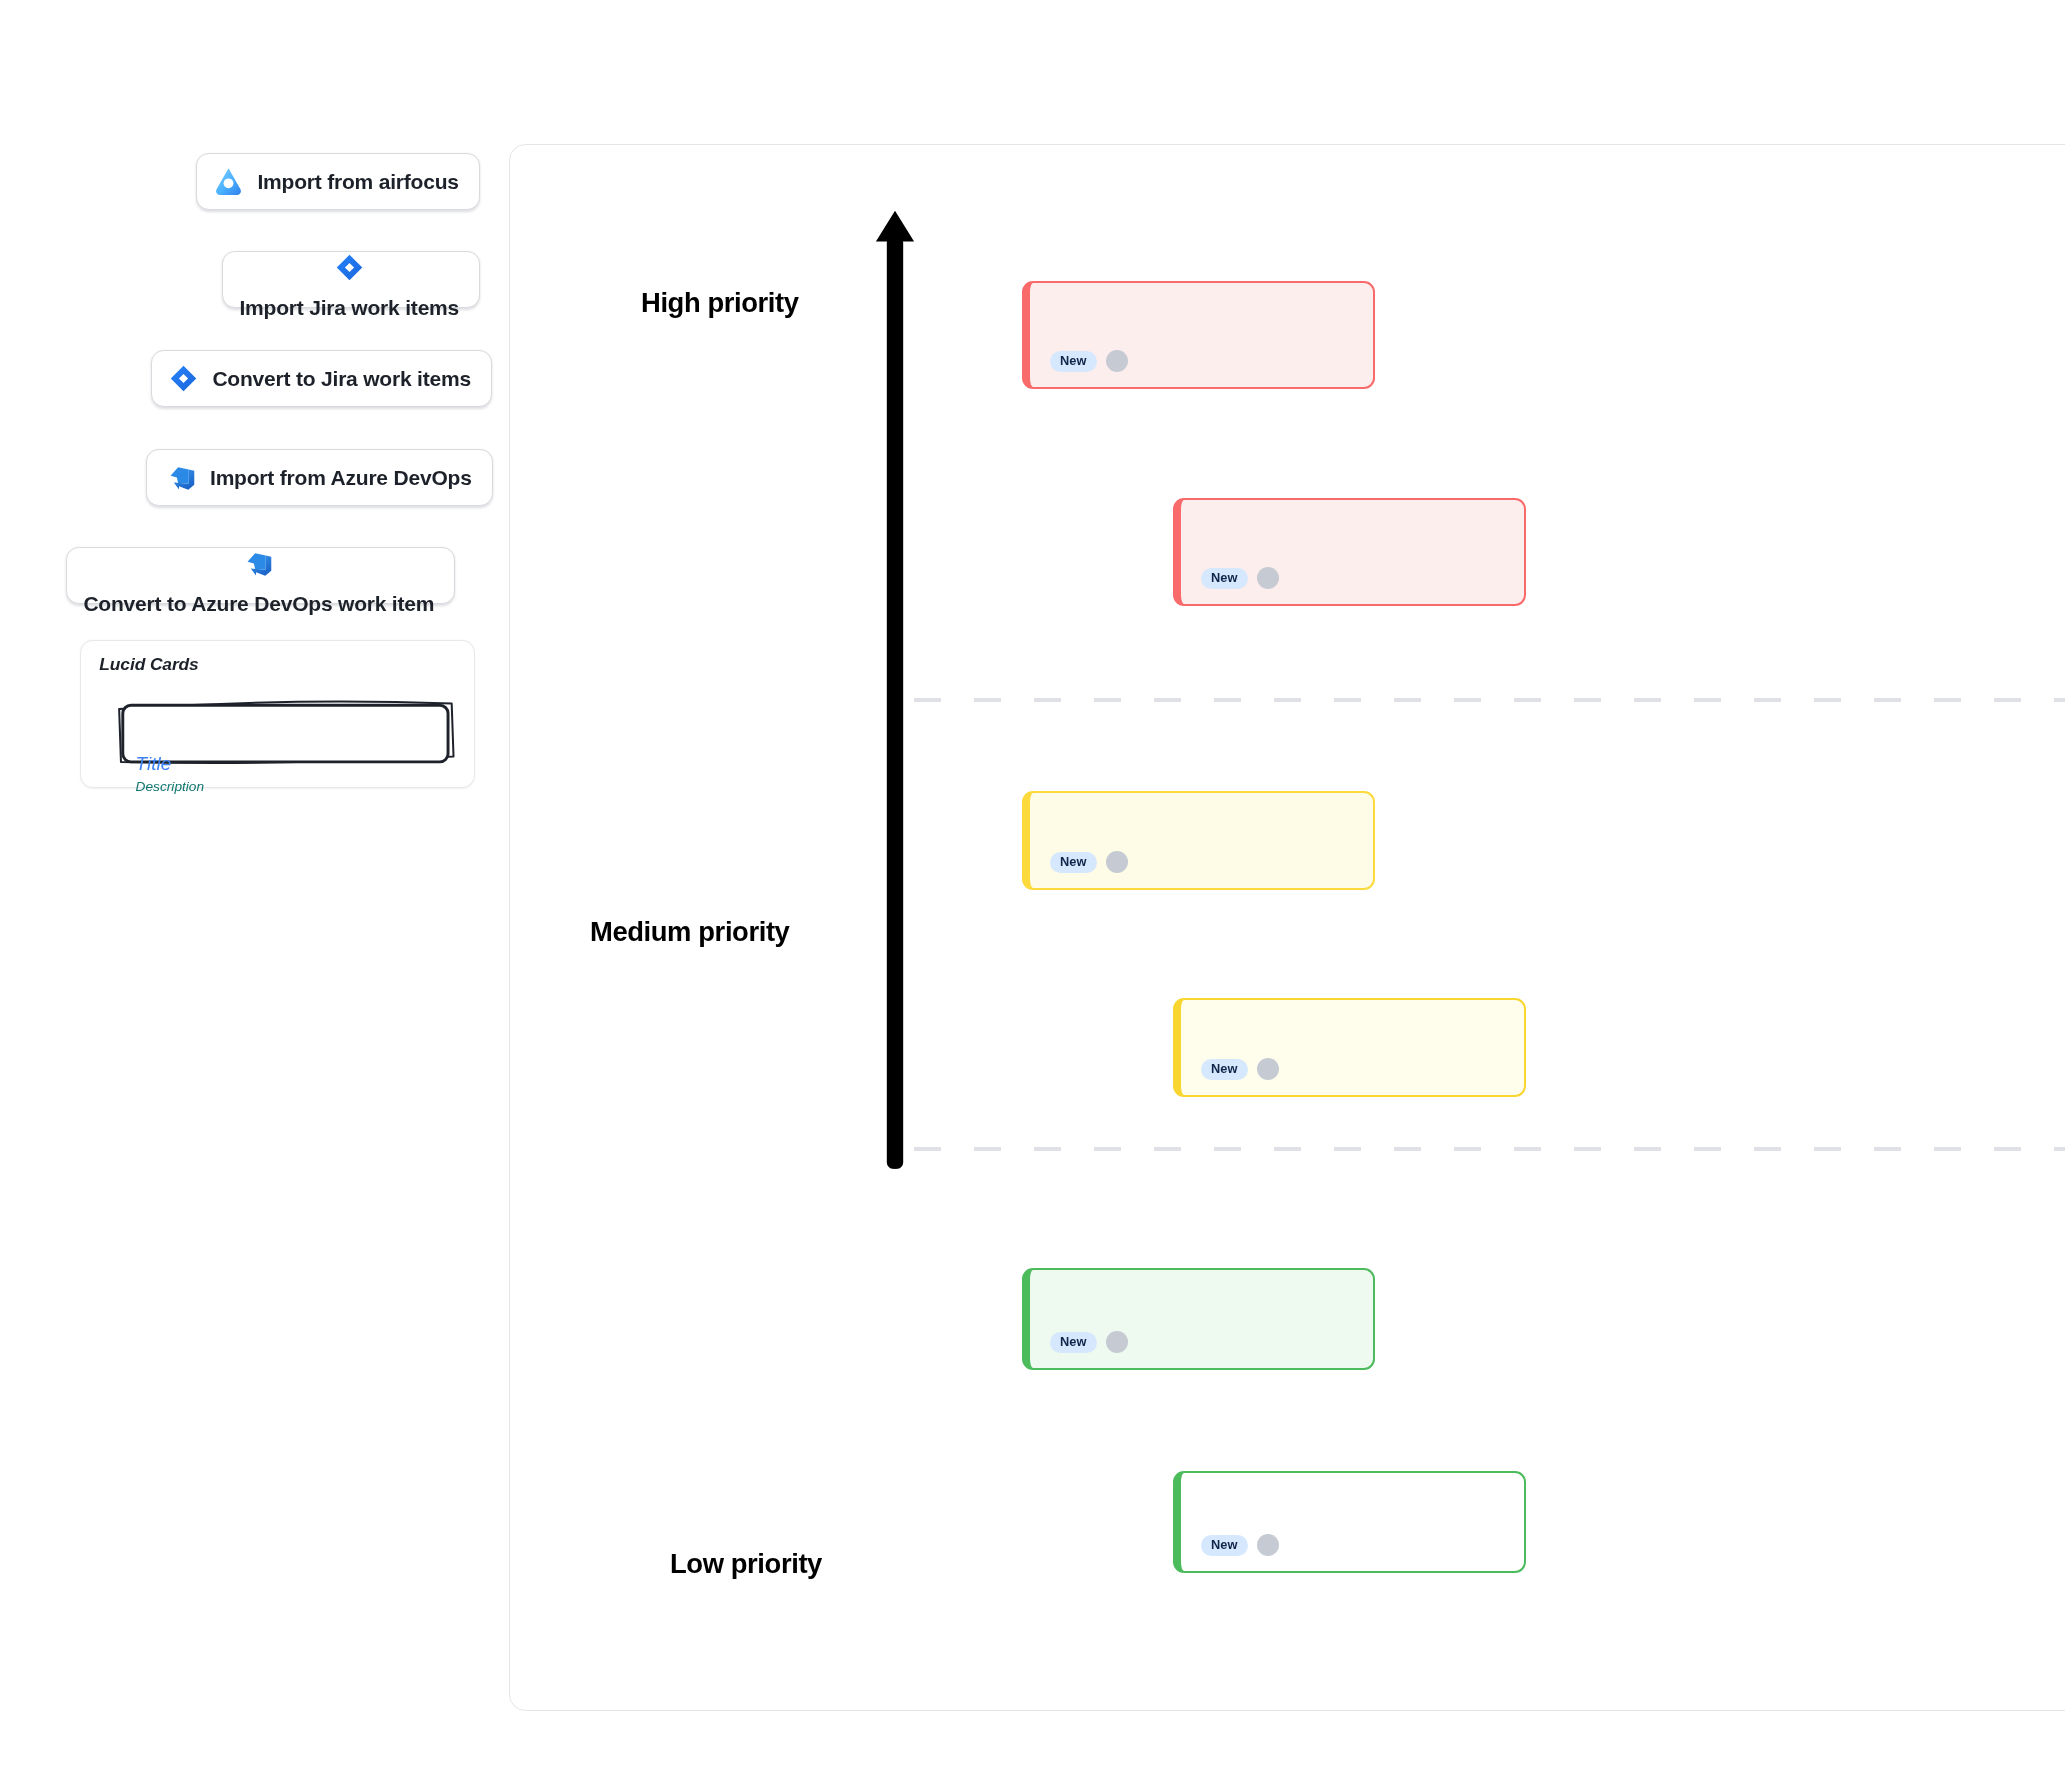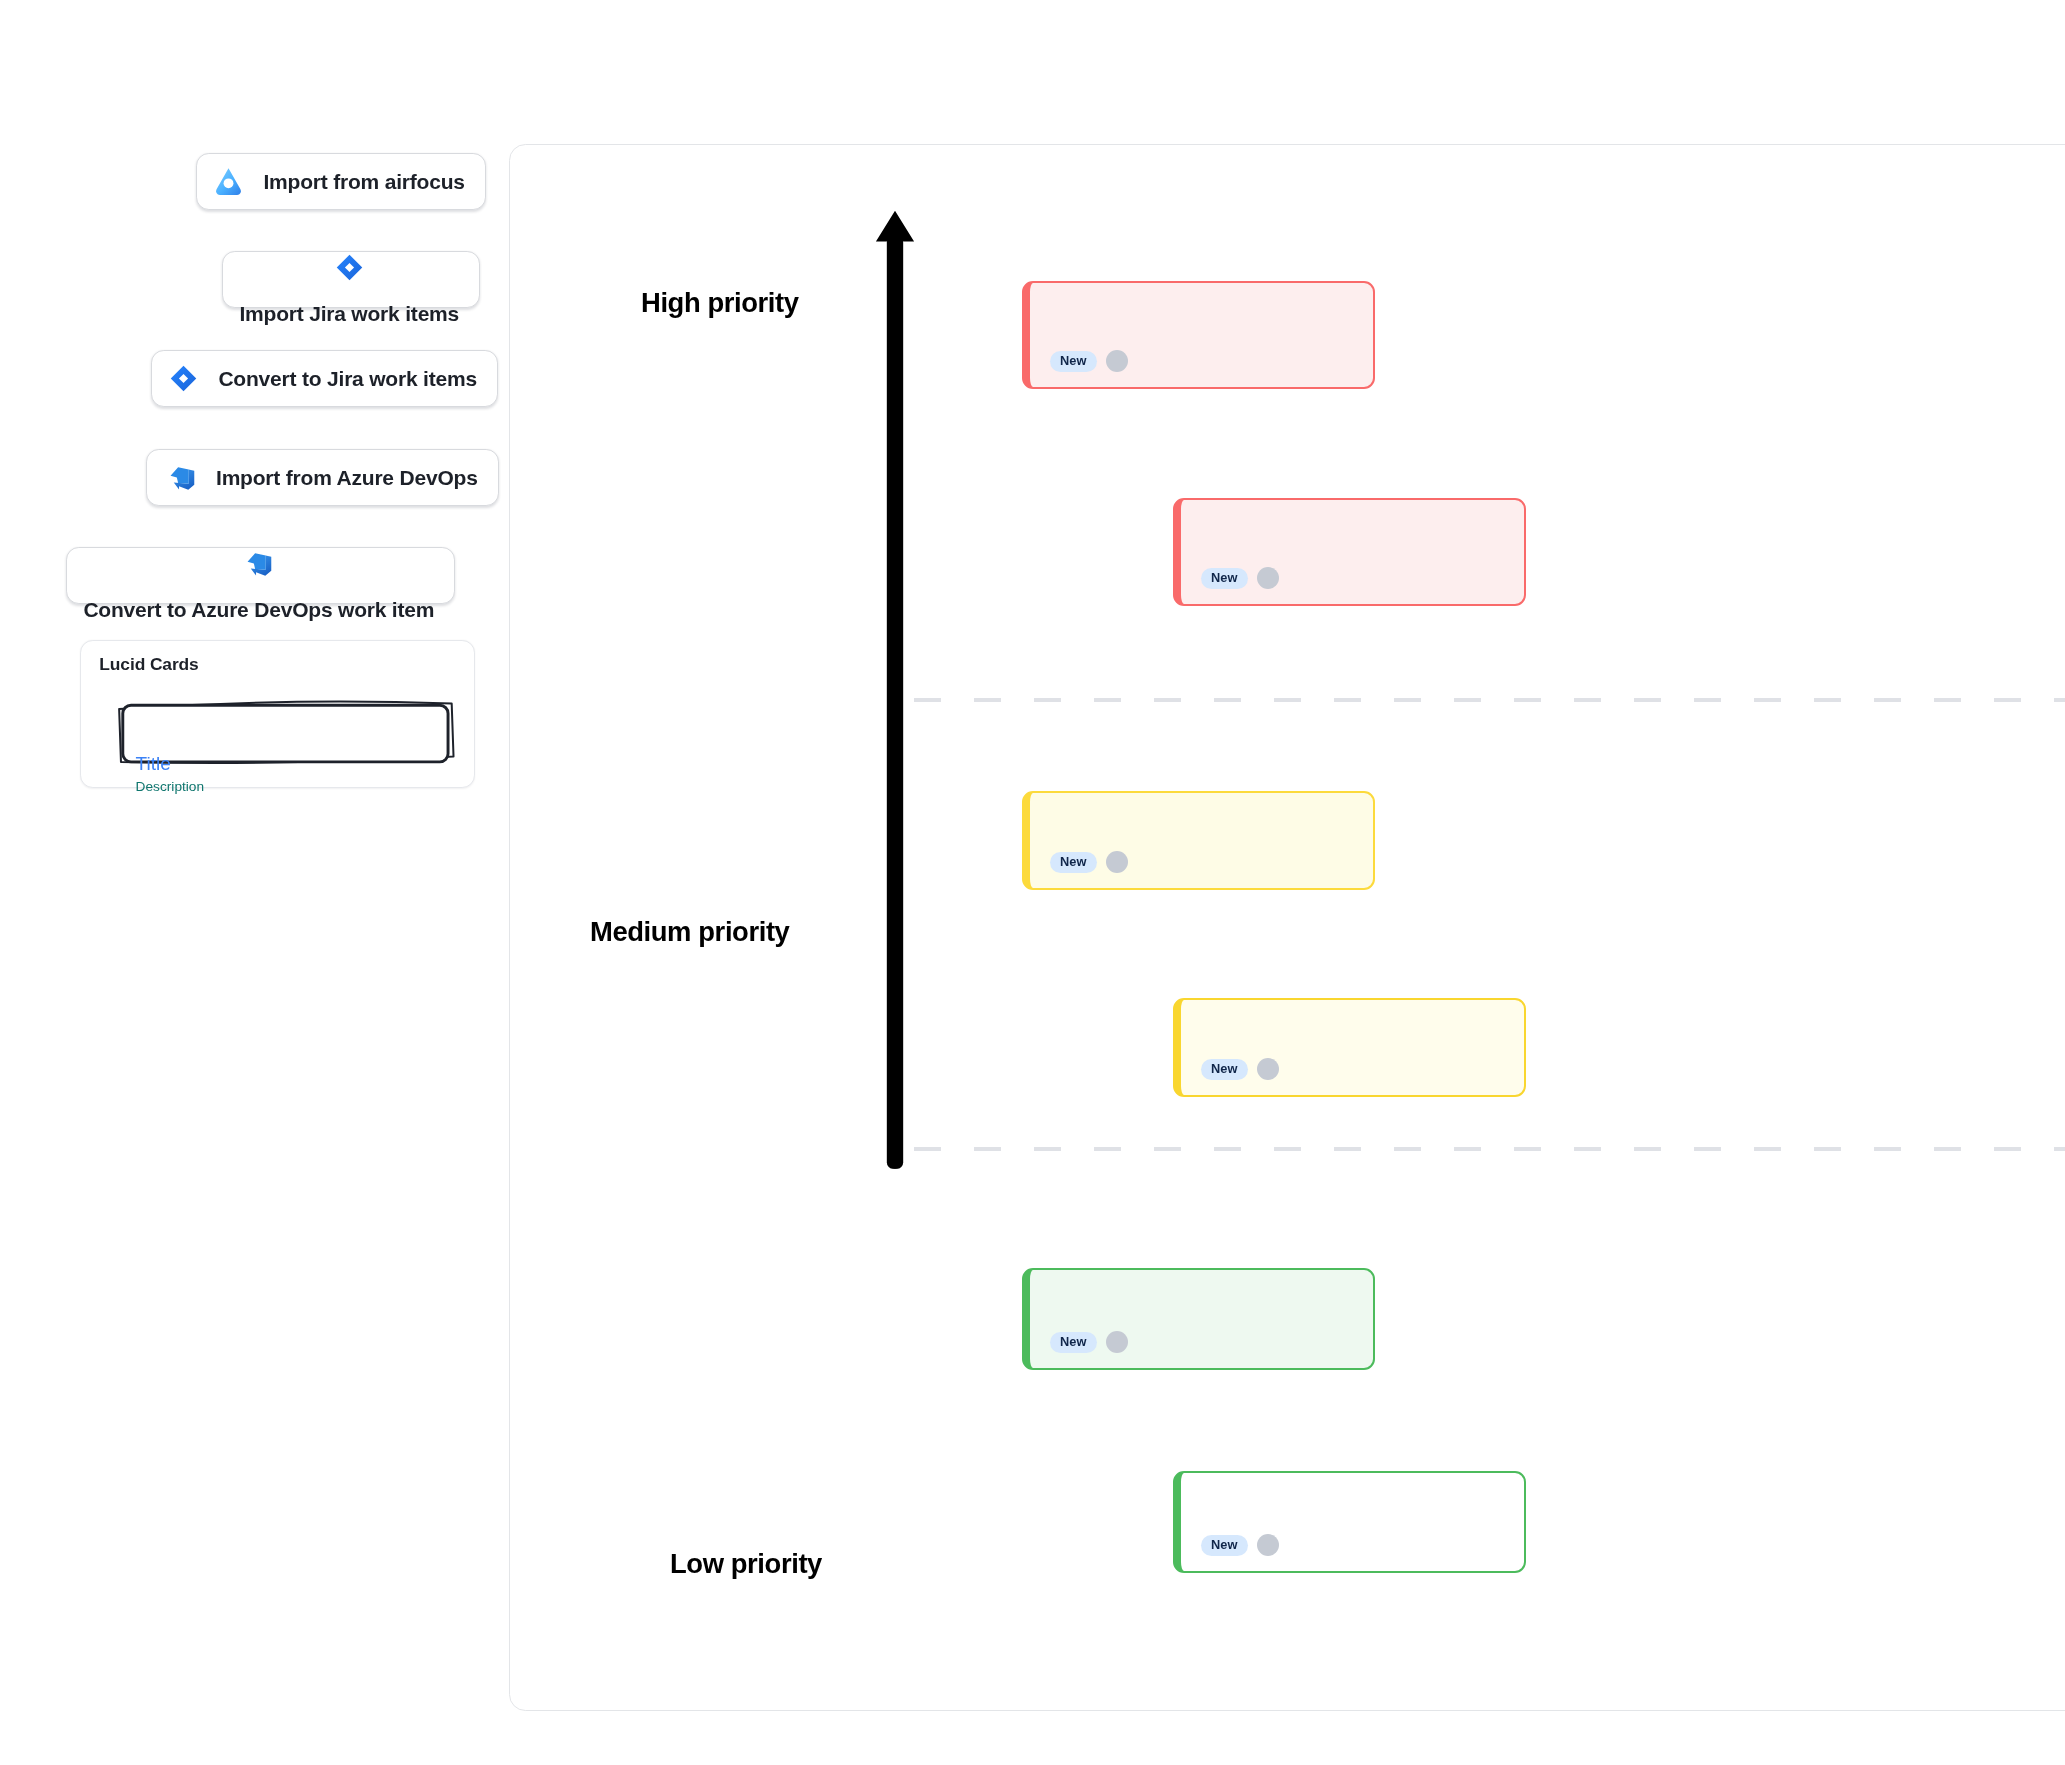--- a/index.html
+++ b/index.html
@@ -22,7 +22,7 @@
     position: absolute;
     display: flex;
     align-items: center;
-    gap: 19px;
+    gap: 13px;
     background: #ffffff;
     border: 1.4px solid #d8dade;
     border-radius: 12.8px;

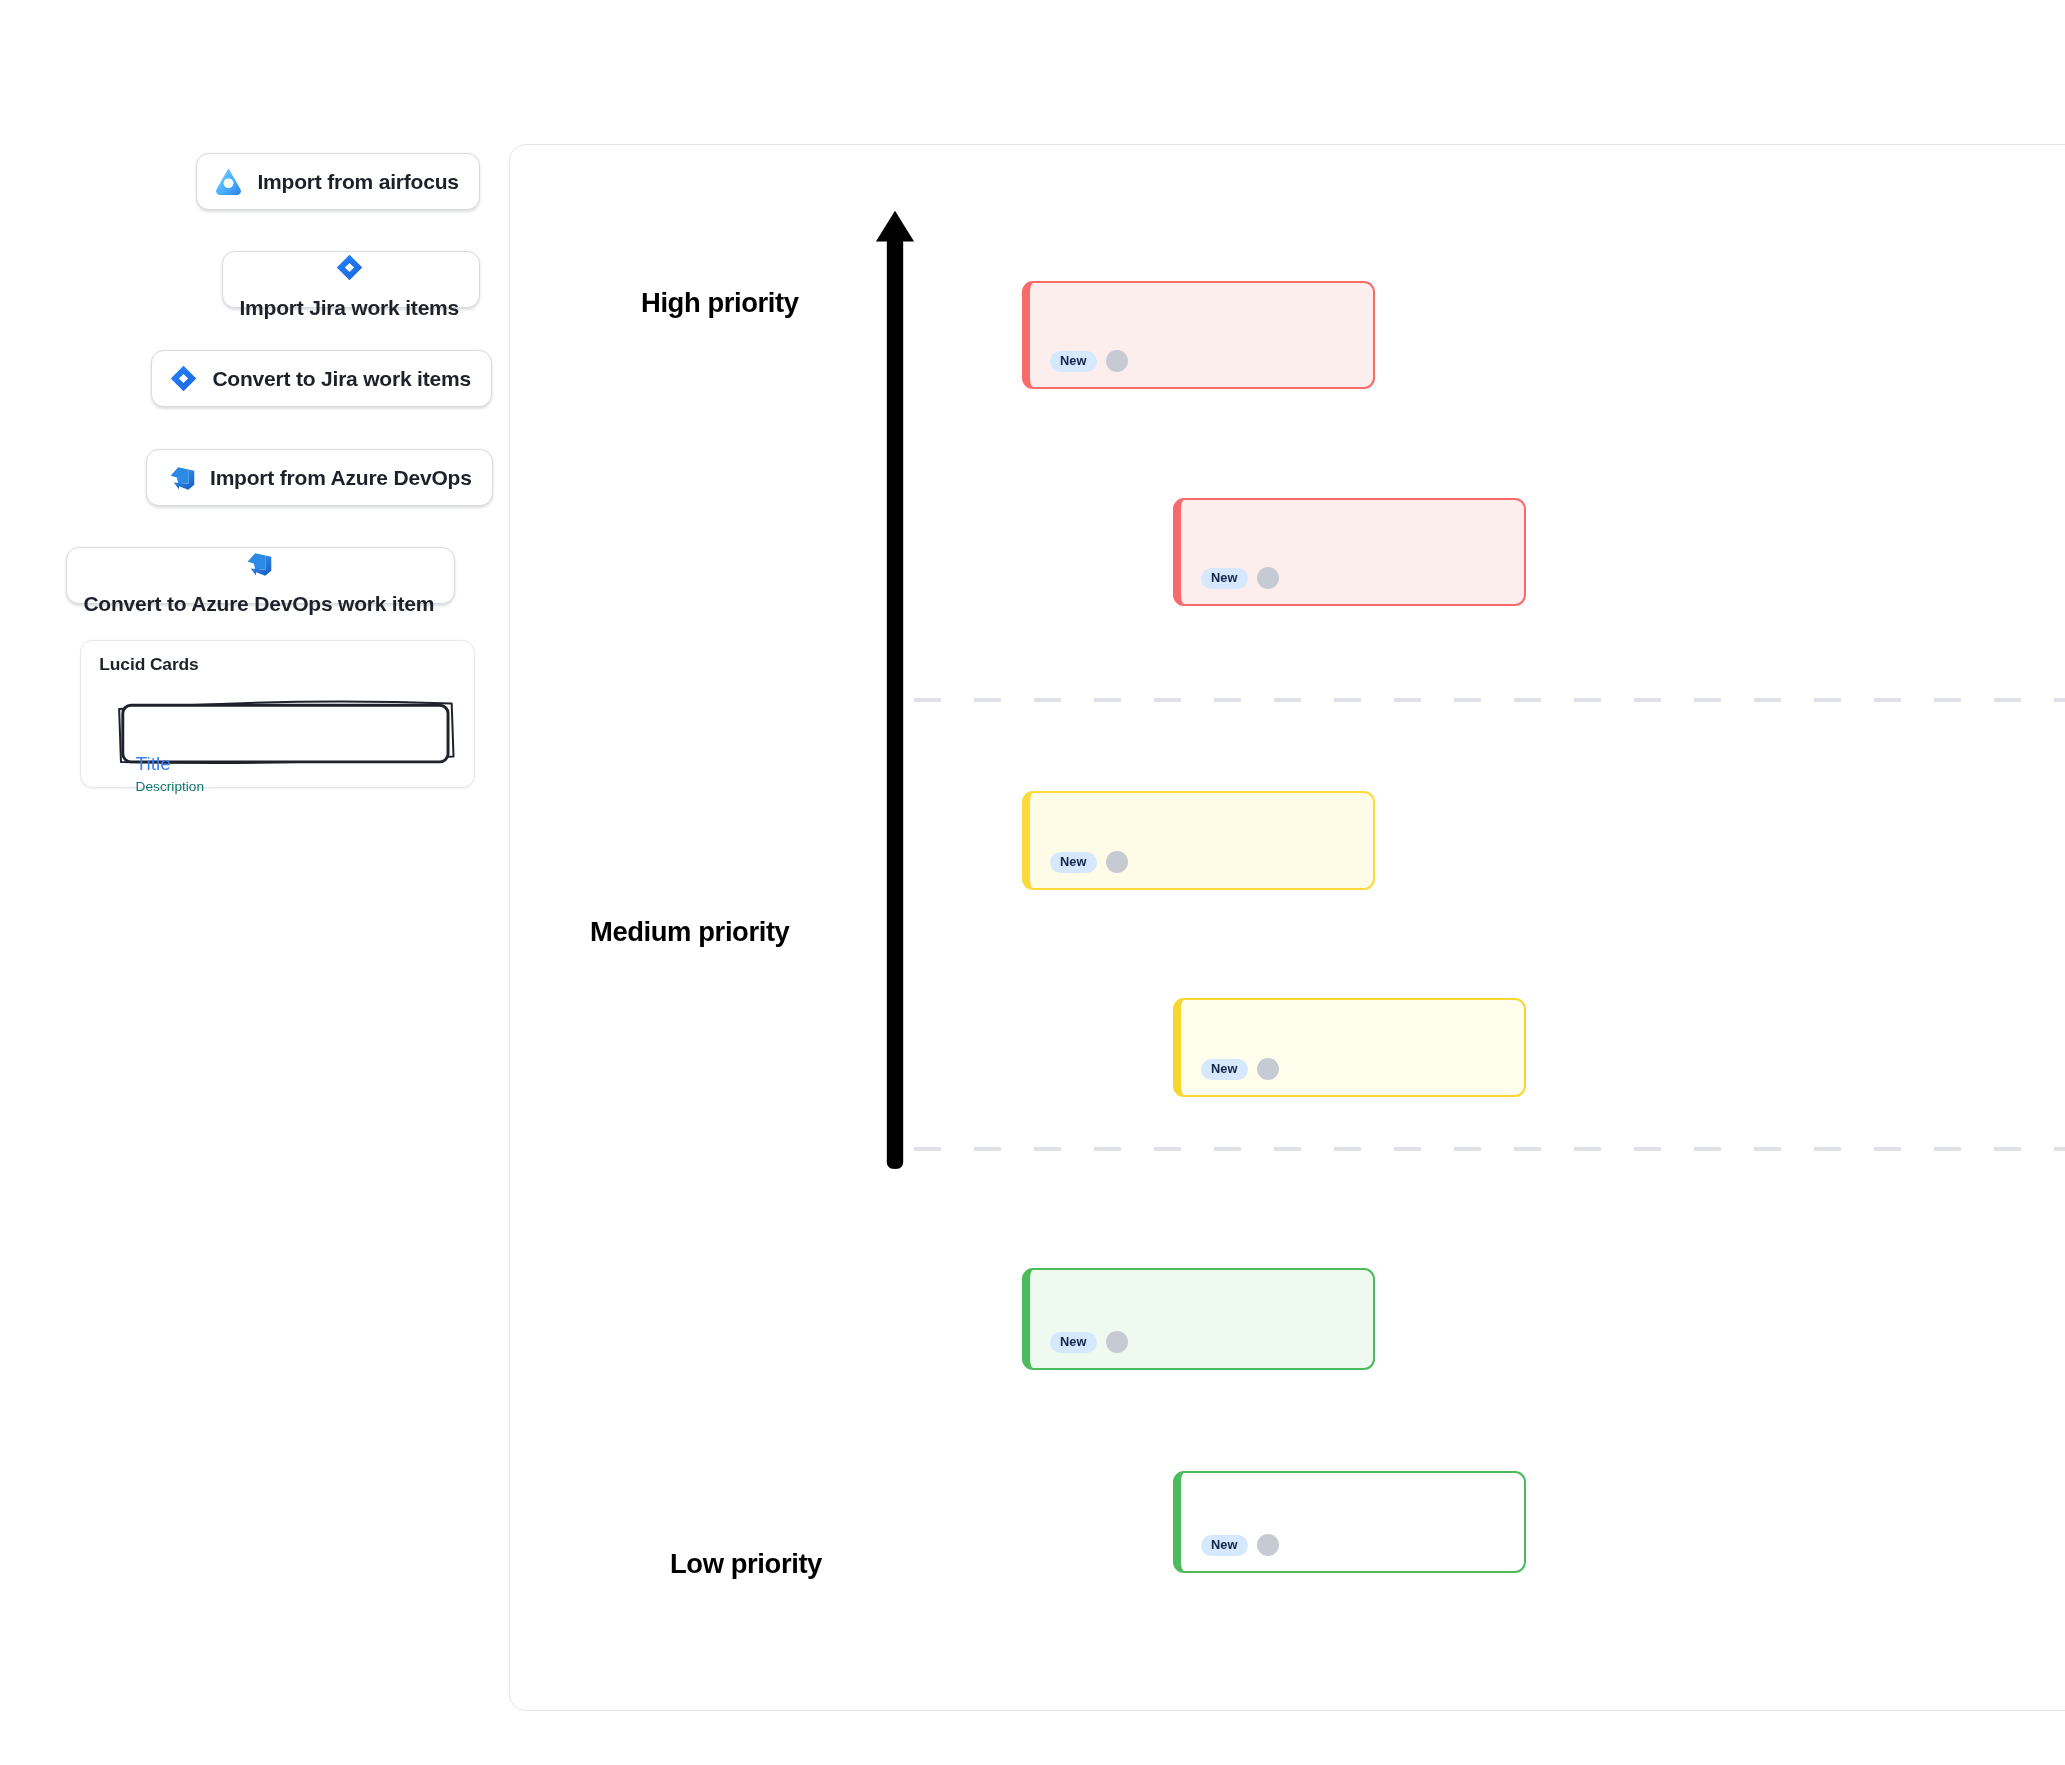--- a/index.html
+++ b/index.html
@@ -56,6 +56,7 @@
     border: 1.4px solid #e6e8ec;
     border-radius: 12.8px;
     box-shadow: 0 0.9px 1.8px rgba(16,24,40,0.06);
+    font-style: italic;
   }
   #lucid-title {
     position: absolute;

